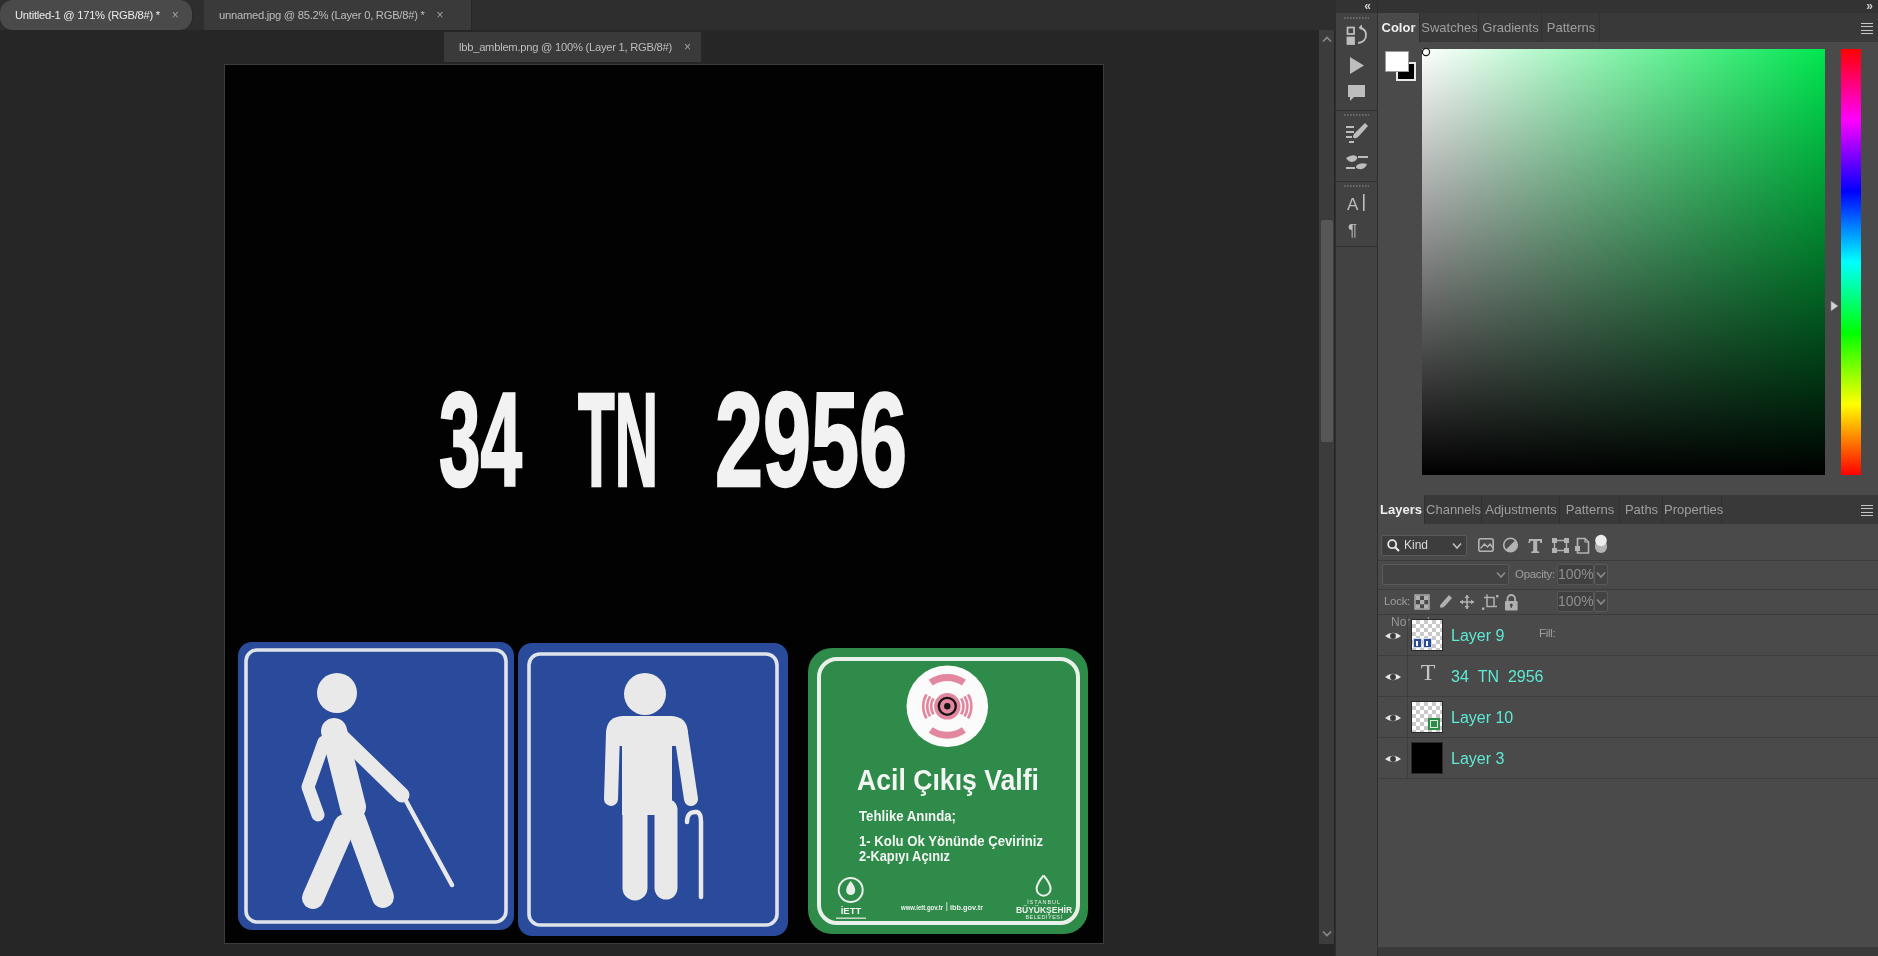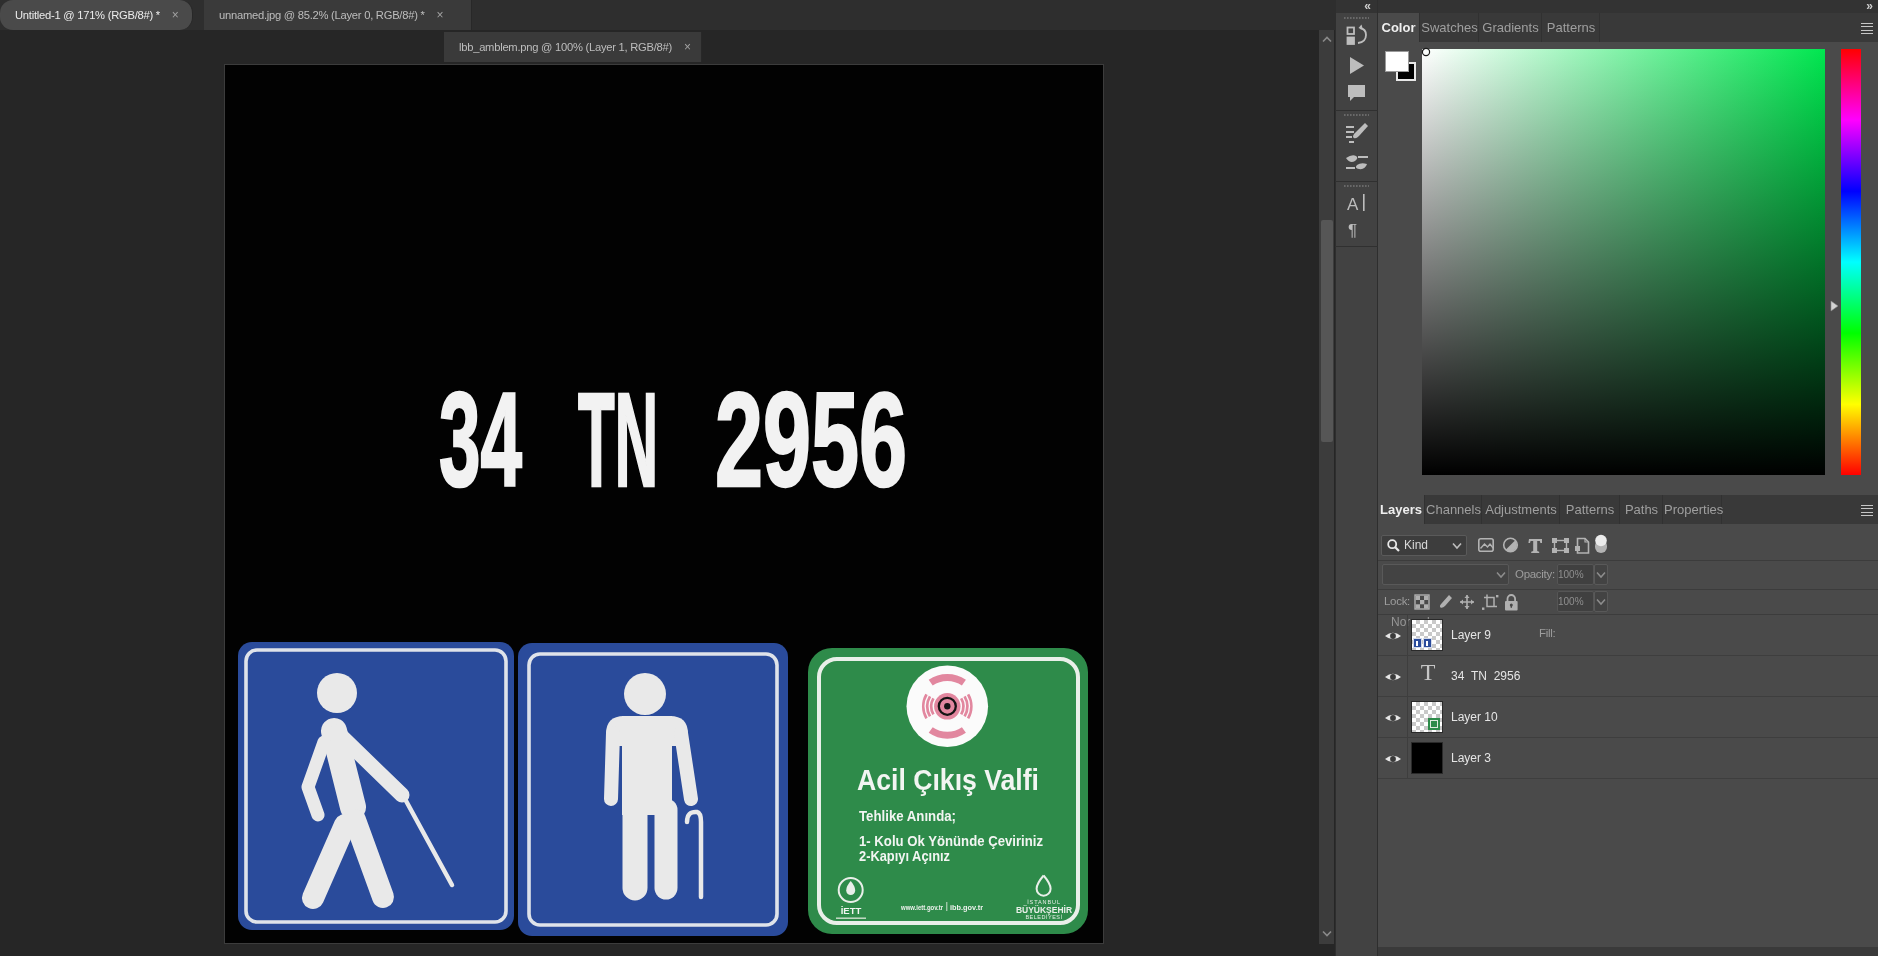--- a/index.html
+++ b/index.html
@@ -51,7 +51,7 @@
      background:linear-gradient(to bottom,#f00 0%,#f0f 16.7%,#00f 33.4%,#0ff 50%,#0f0 66.7%,#ff0 83.4%,#f00 100%);}
   .combo{position:absolute;background:#3d3d3d;border:1px solid #5a5a5a;border-radius:2px;}
   .glabel{color:#9d9d9d;font-size:11.5px;letter-spacing:-0.3px;position:absolute;}
-  .valbox{position:absolute;background:#404040;border:1px solid #555;border-radius:2px;color:#8f8f8f;font-size:10px;}
+  .valbox{position:absolute;background:#404040;border:1px solid #555;border-radius:2px;color:#8f8f8f;font-size:14px;text-align:center;}
   .layrow{position:absolute;left:1378px;width:500px;height:41px;border-bottom:1px solid #3e3e3e;}
   .thumb{position:absolute;left:33px;top:4px;width:32px;height:32px;border:1px solid #2a2a2a;
      background:conic-gradient(#c9c9c9 25%,#fff 0 50%,#c9c9c9 0 75%,#fff 0);background-size:8px 8px;}

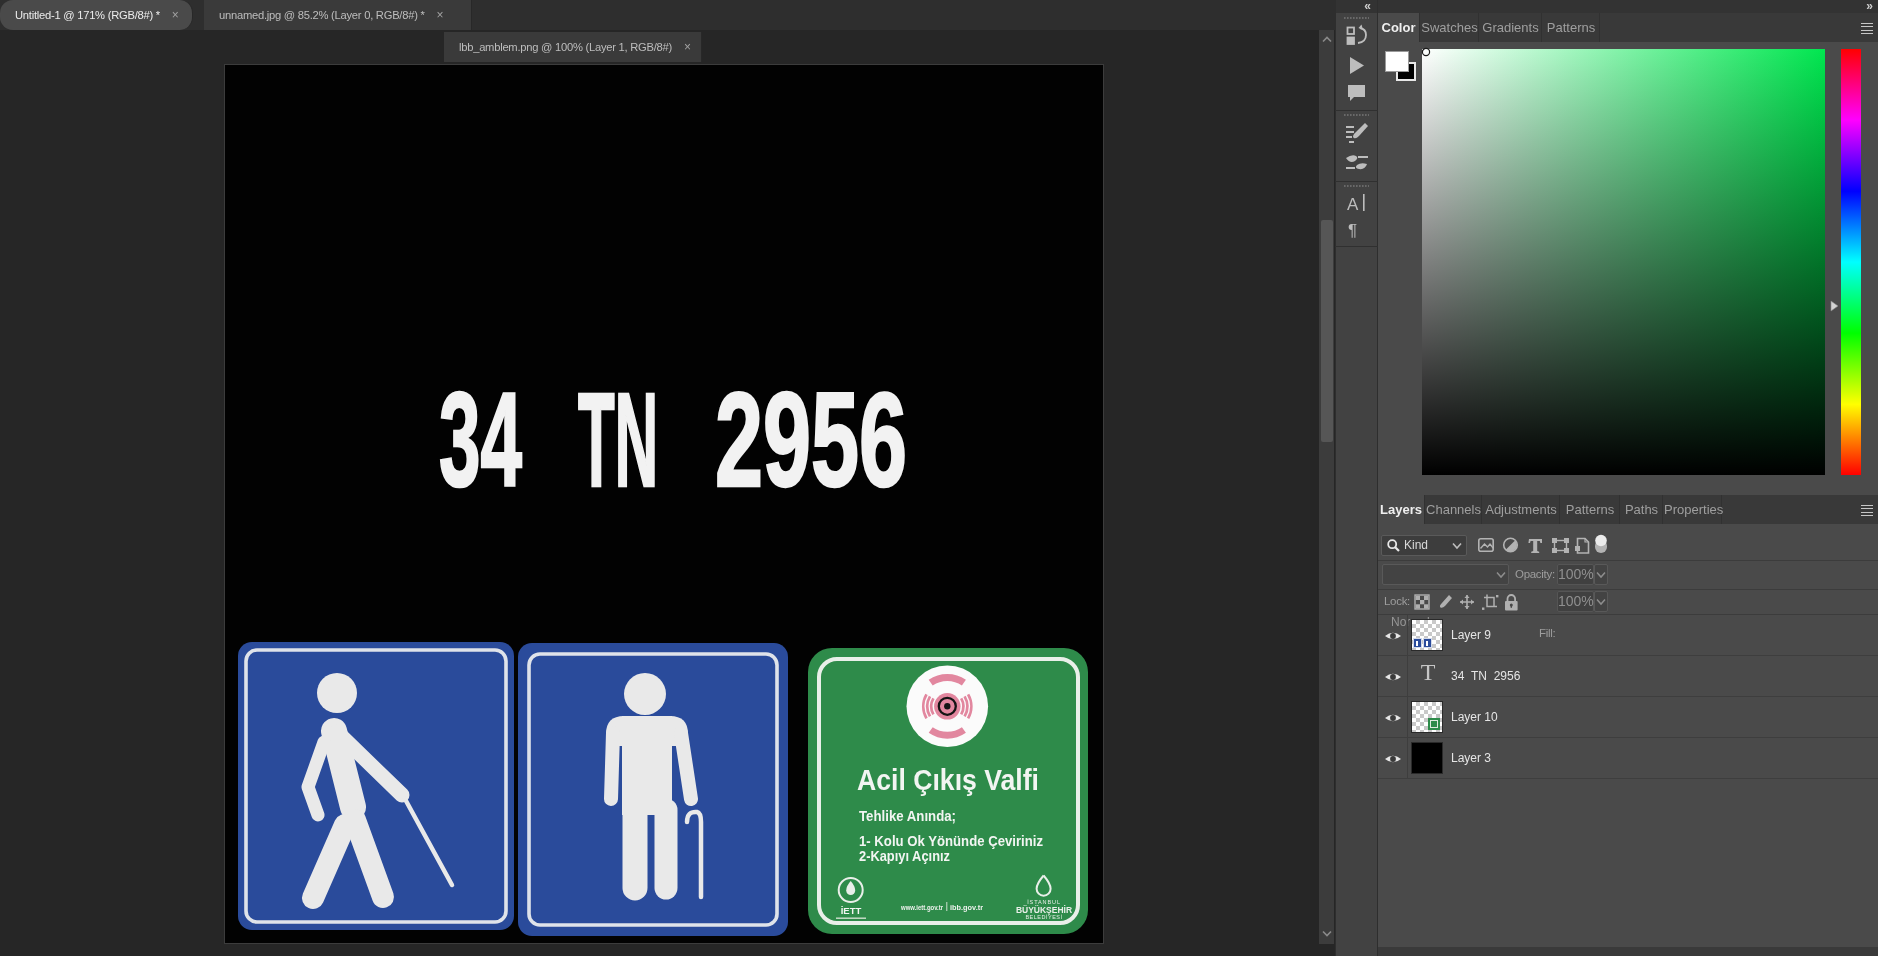--- a/index.html
+++ b/index.html
@@ -55,7 +55,7 @@
   .layrow{position:absolute;left:1378px;width:500px;height:41px;border-bottom:1px solid #3e3e3e;}
   .thumb{position:absolute;left:33px;top:4px;width:32px;height:32px;border:1px solid #2a2a2a;
      background:conic-gradient(#c9c9c9 25%,#fff 0 50%,#c9c9c9 0 75%,#fff 0);background-size:8px 8px;}
-  .lname{position:absolute;left:73px;top:0;height:41px;line-height:41px;color:#e5e5e5;font-size:12px;}
+  .lname{position:absolute;left:73px;top:0;height:41px;line-height:41px;color:#5eead4;font-size:16px;}
 </style>
 </head>
 <body>

